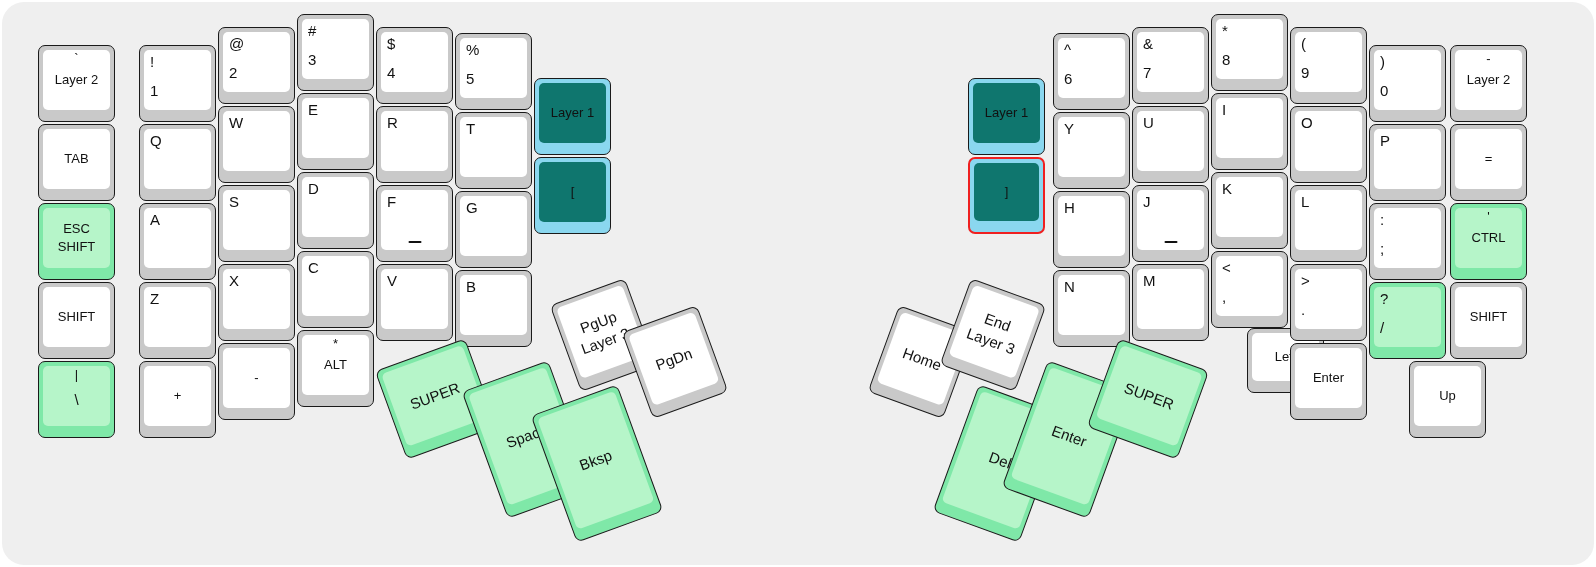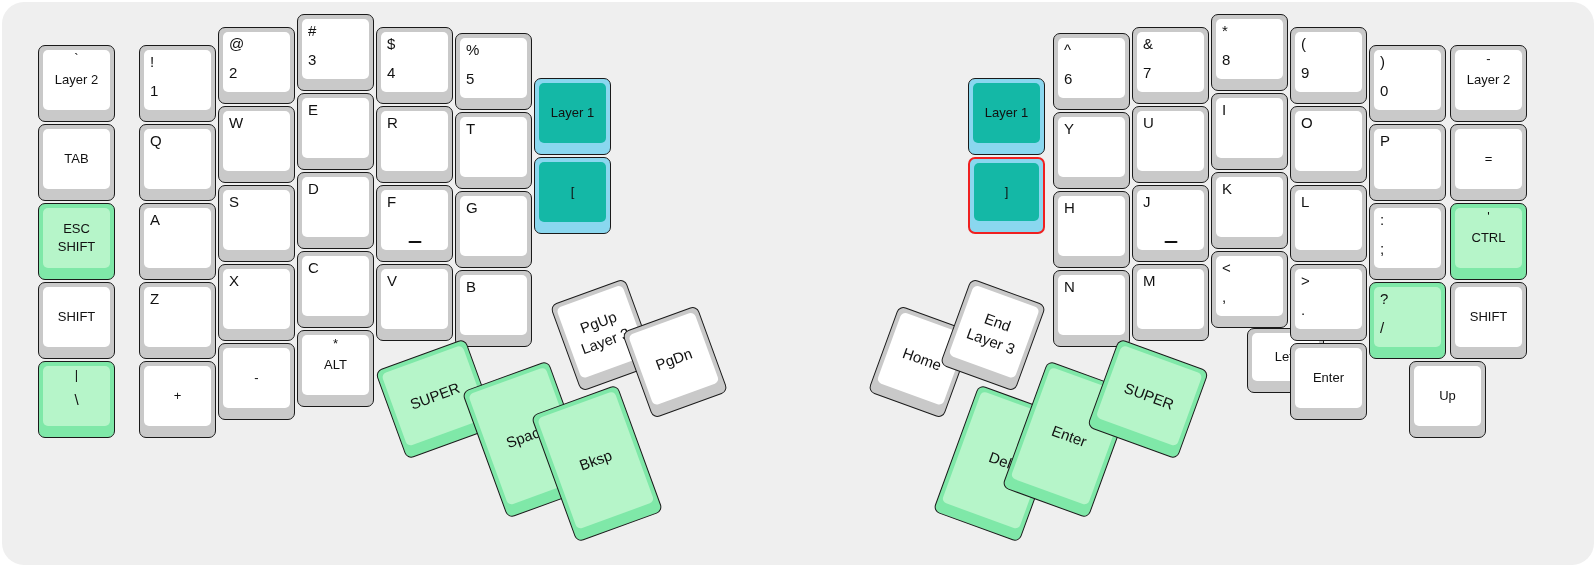--- a/index.html
+++ b/index.html
@@ -42,7 +42,7 @@
   .key.green{background:#7fe8a8;}
   .key.green > .cap{background:#b6f5c9;}
   .key.cyan{background:#8ad7ef;}
-  .key.cyan > .cap{background:#14b8a6;}
+  .key.cyan > .cap{background:#0f766e;}
   .key.sel{border-color:#ef2020;border-width:2px;}
 
   

